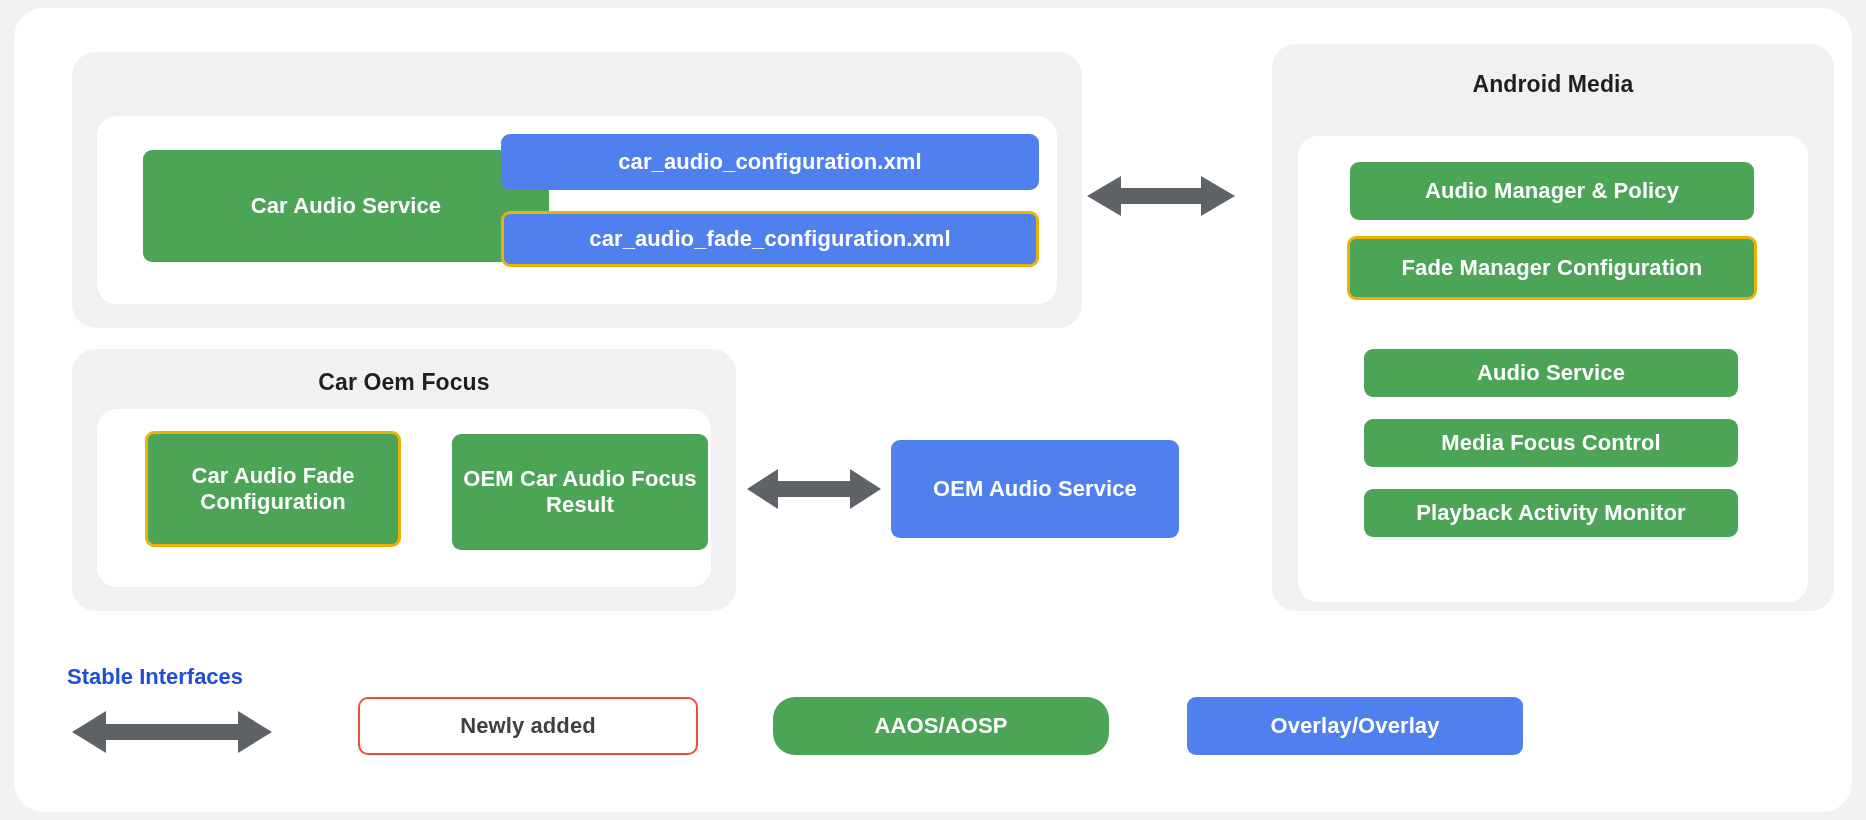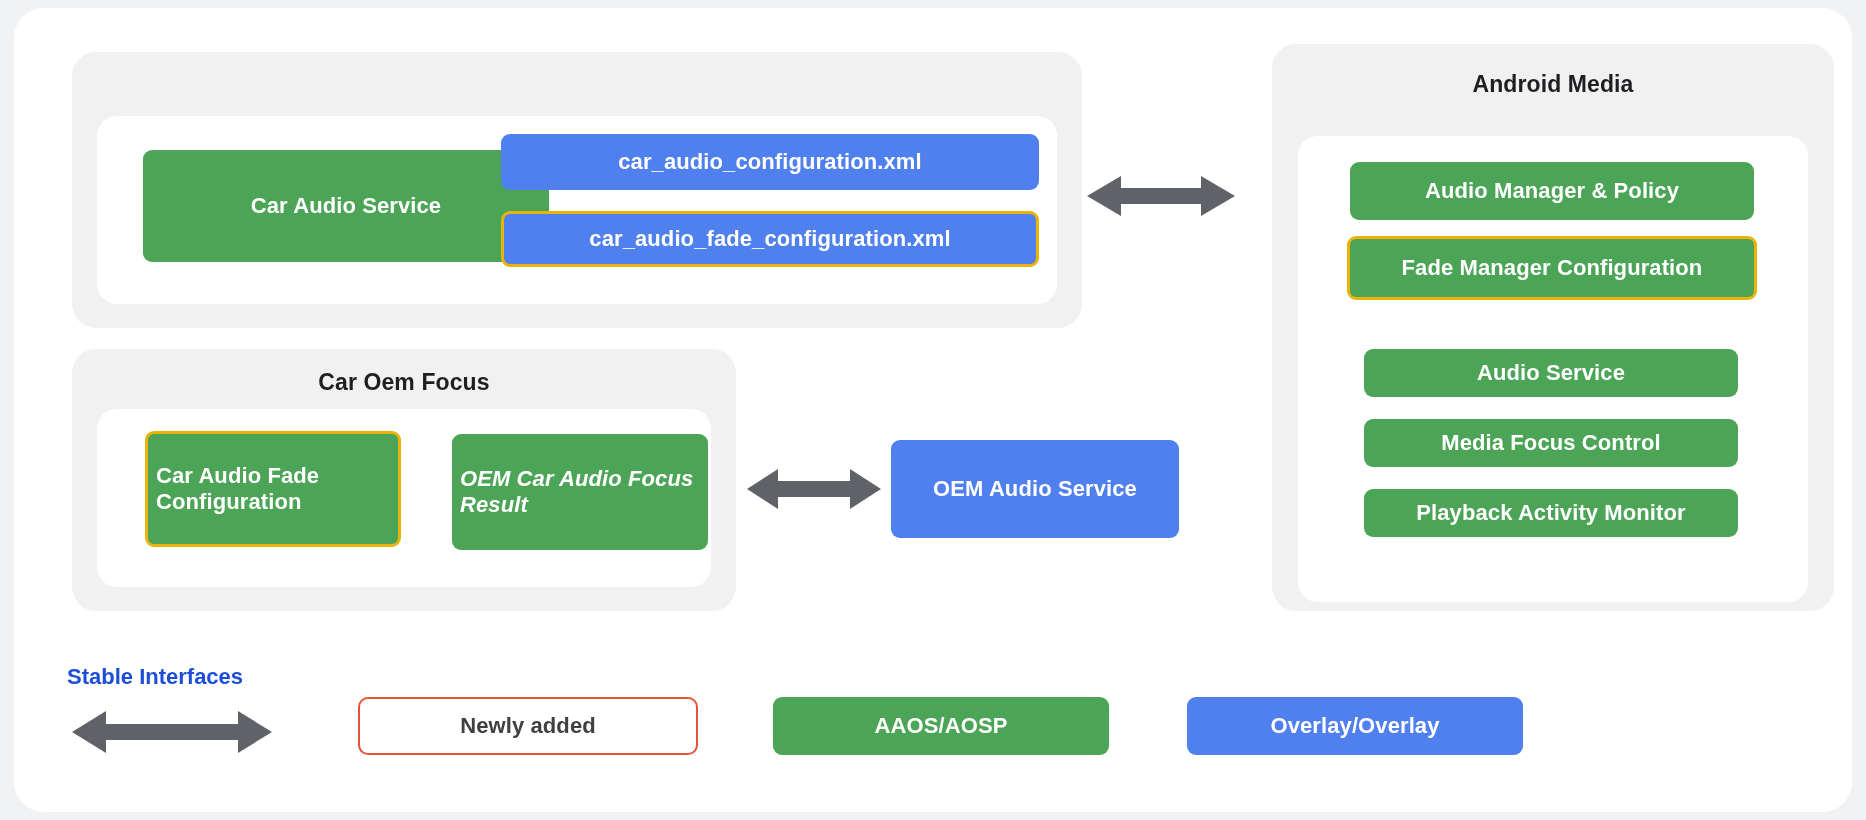--- a/index.html
+++ b/index.html
@@ -58,7 +58,7 @@
     display: flex;
     align-items: center;
     justify-content: center;
-    text-align: left;
+    text-align: center;
     color: #ffffff;
     font-size: 22px;
     font-weight: bold;

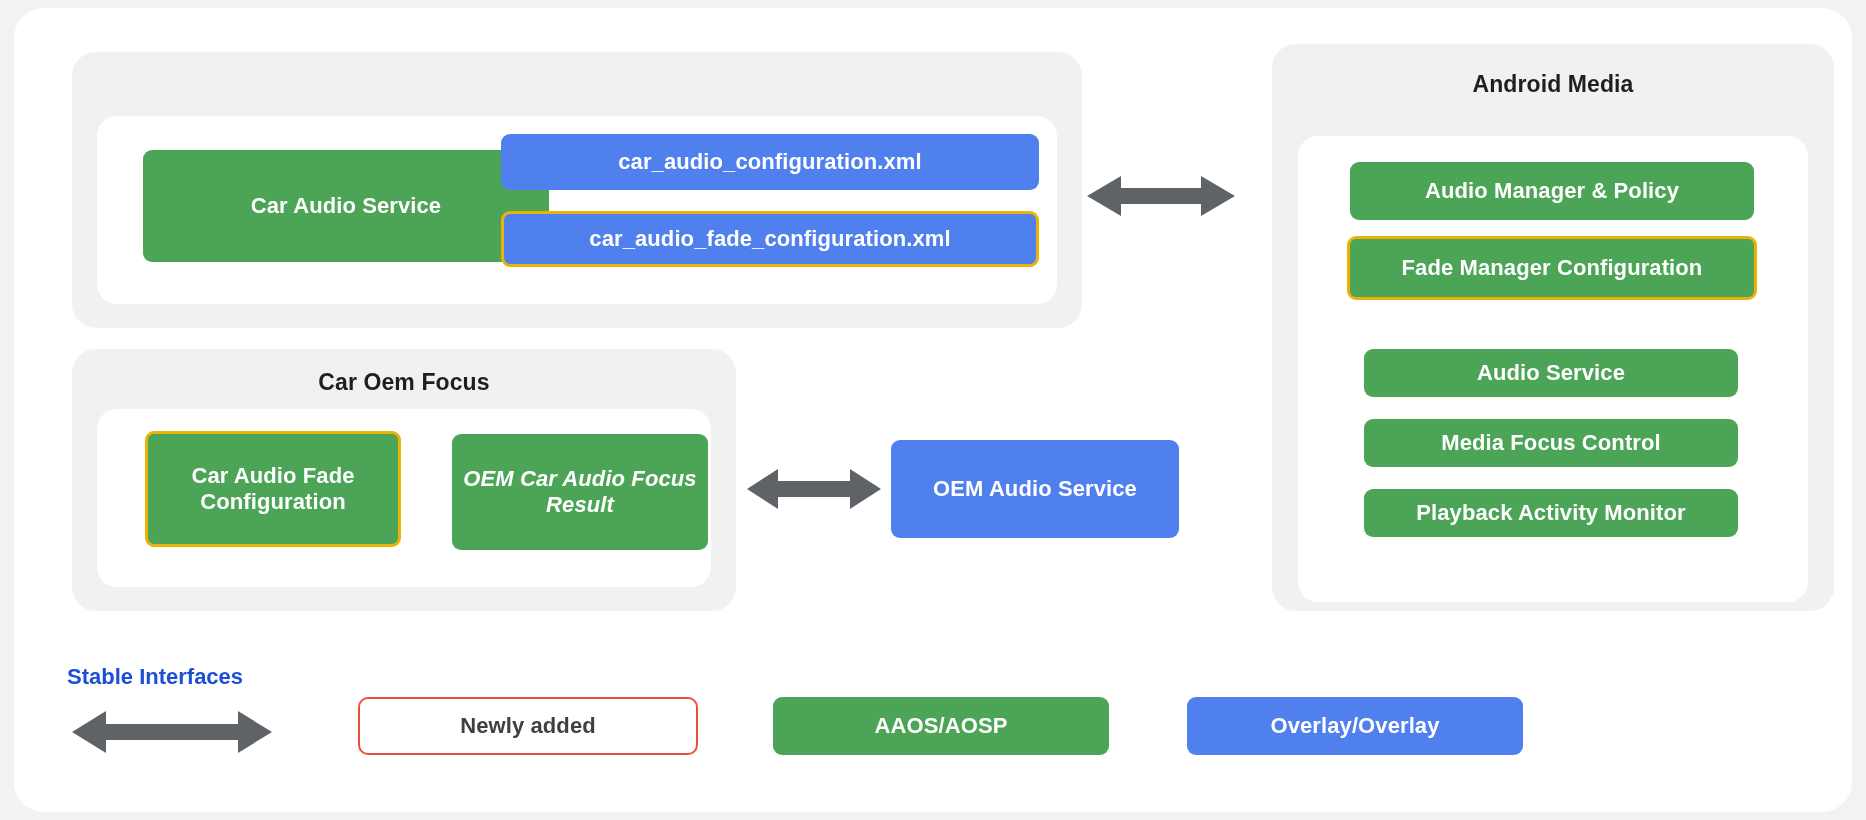--- a/index.html
+++ b/index.html
@@ -121,7 +121,7 @@
         <span>Car Audio Fade Configuration</span>
       </div>
 
-      <div class="node green" style="left:355px; top:25px; width:256px; height:116px;font-style:italic;">
+      <div class="node green" style="left:355px; top:25px; width:256px; height:116px;">
         <span>OEM Car Audio Focus Result</span>
       </div>
 

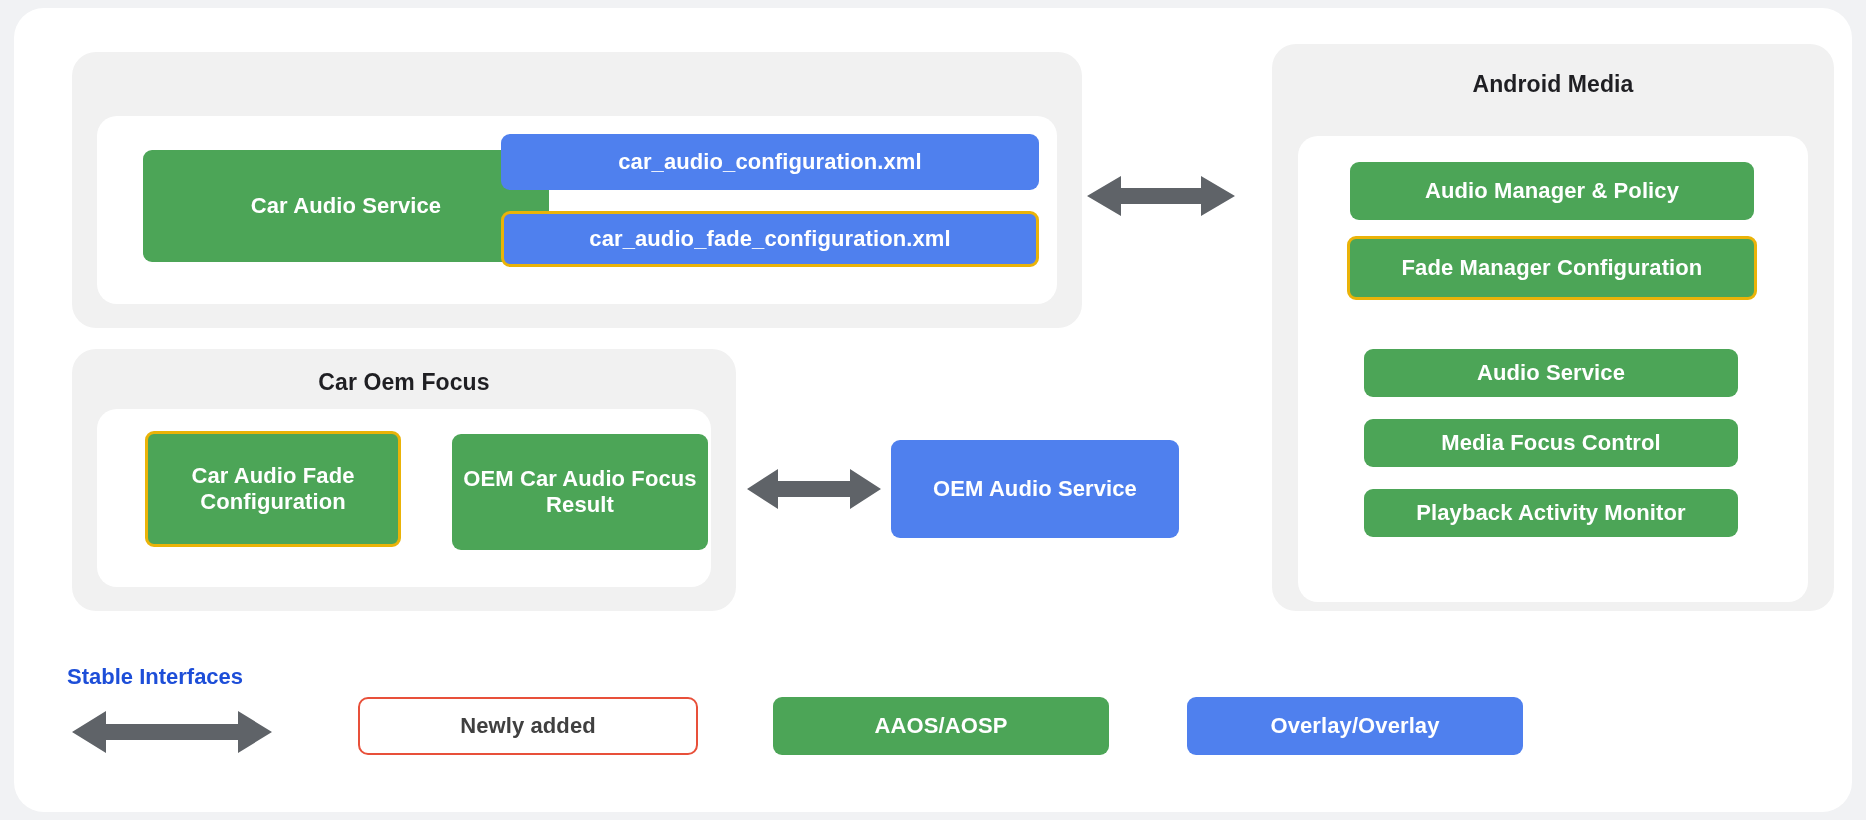--- a/index.html
+++ b/index.html
@@ -183,7 +183,7 @@
     <span>Newly added</span>
   </div>
 
-  <div class="node green" style="left:759px; top:689px; width:336px; height:58px;">
+  <div class="node green" style="left:759px; top:689px; width:336px; height:58px;border-radius:22px;">
     <span>AAOS/AOSP</span>
   </div>
 

